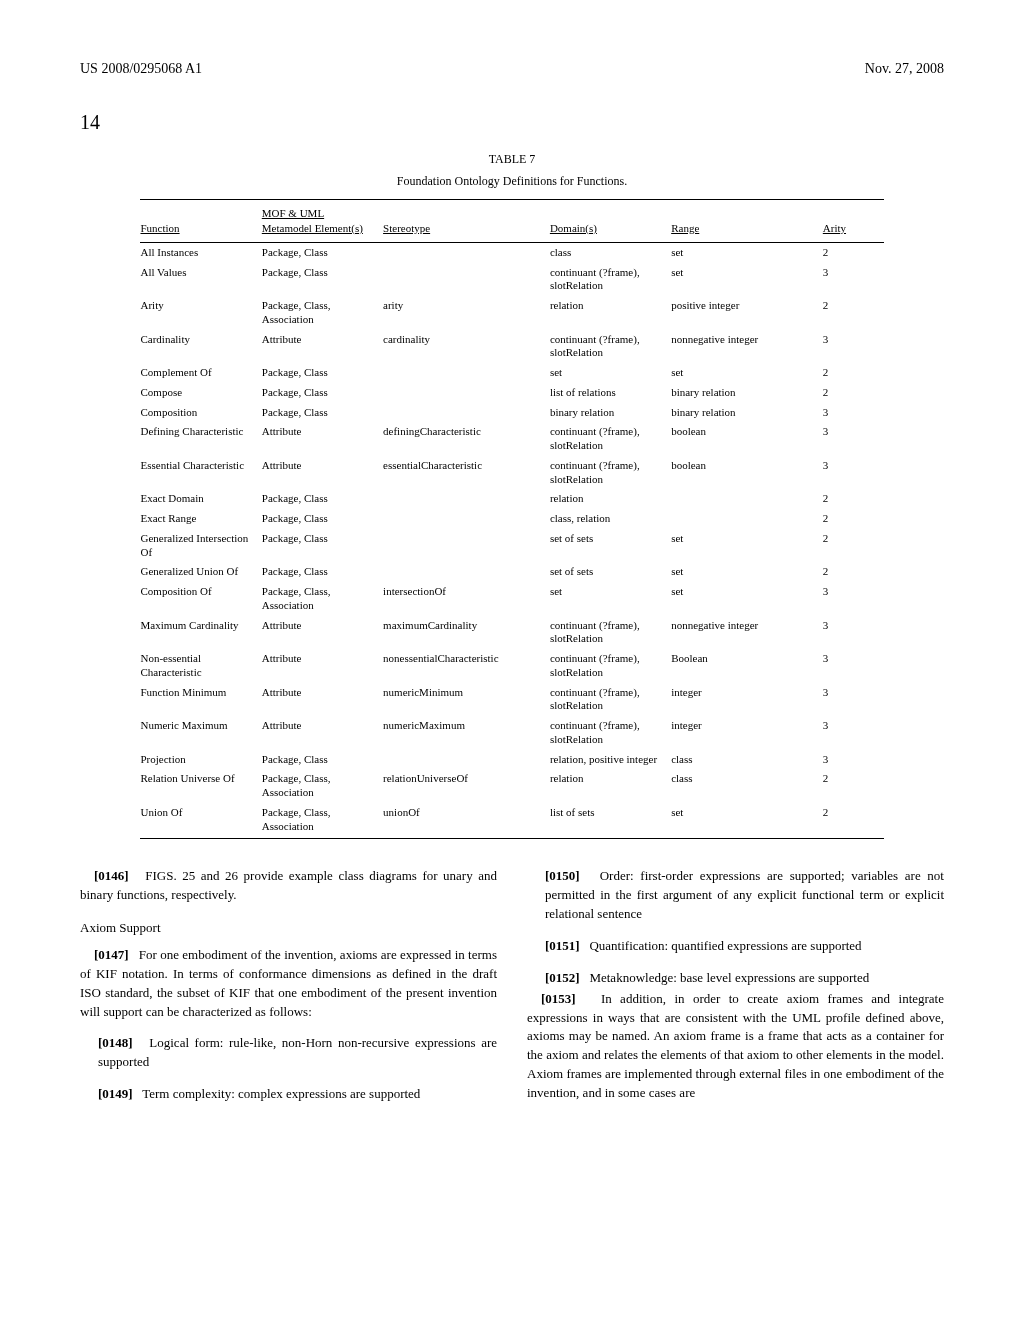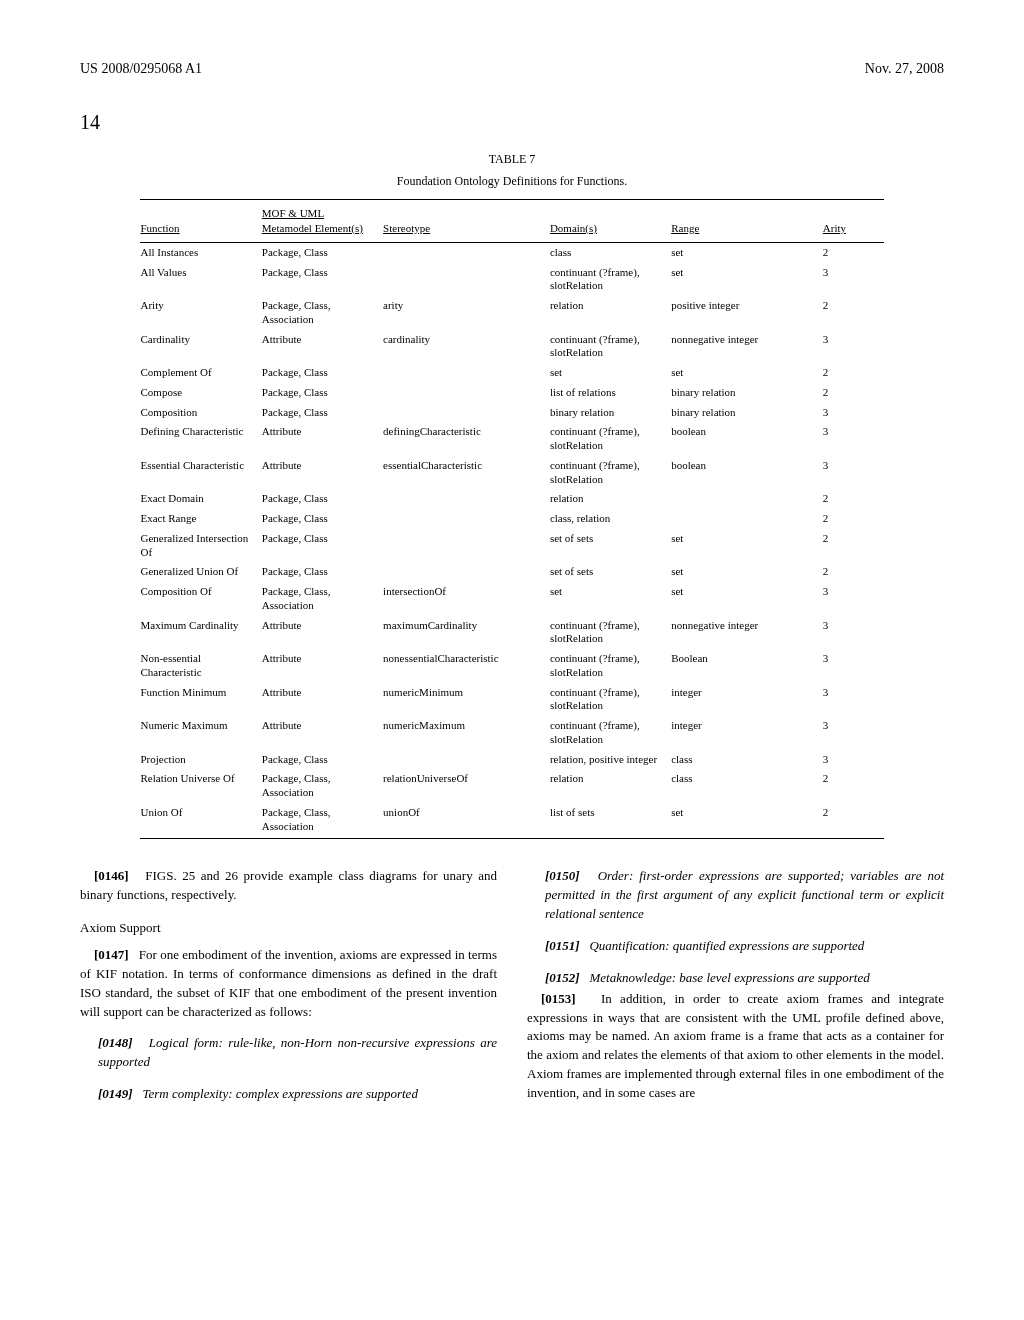--- a/index.html
+++ b/index.html
@@ -67,7 +67,7 @@
   .para { text-indent: 14px; text-align: justify; margin: 0 0 4px 0; }
   .subhead { font-size: 13px; margin: 14px 0 8px 0; }
   .pnum { font-weight: bold; }
-  .indented { margin-left: 18px; text-indent: 0; text-align: justify; margin-bottom: 2px; font-style: italic;}
+  .indented { margin-left: 18px; text-indent: 0; text-align: justify; margin-bottom: 2px;}
 </style>
 </head>
 <body>

